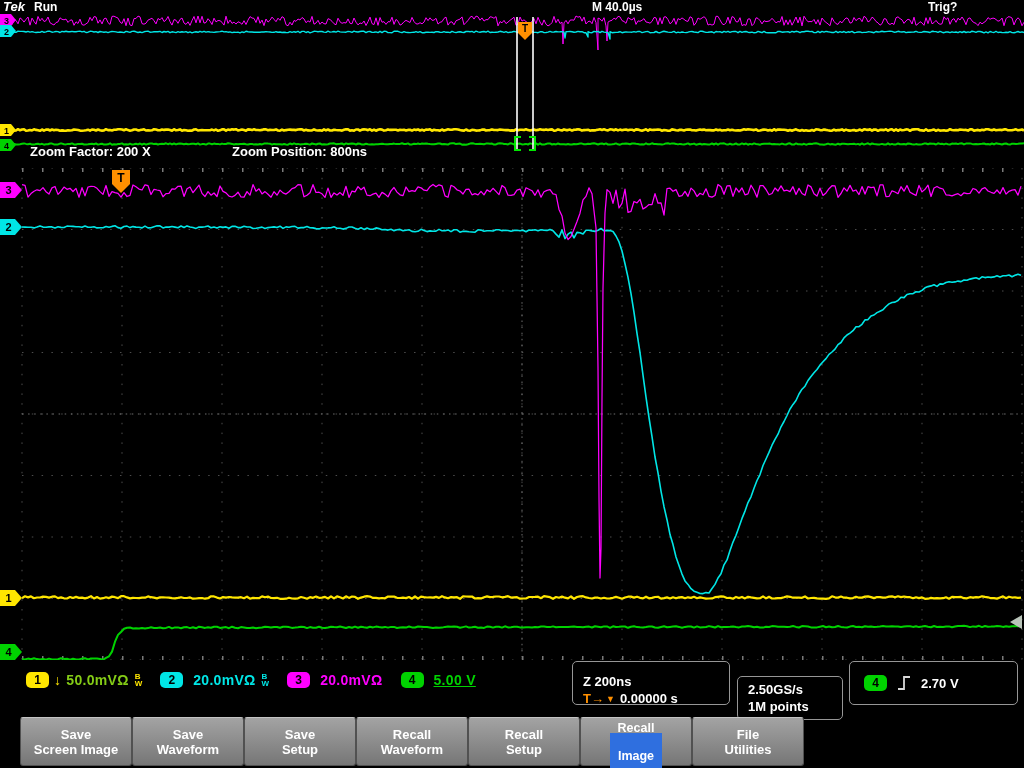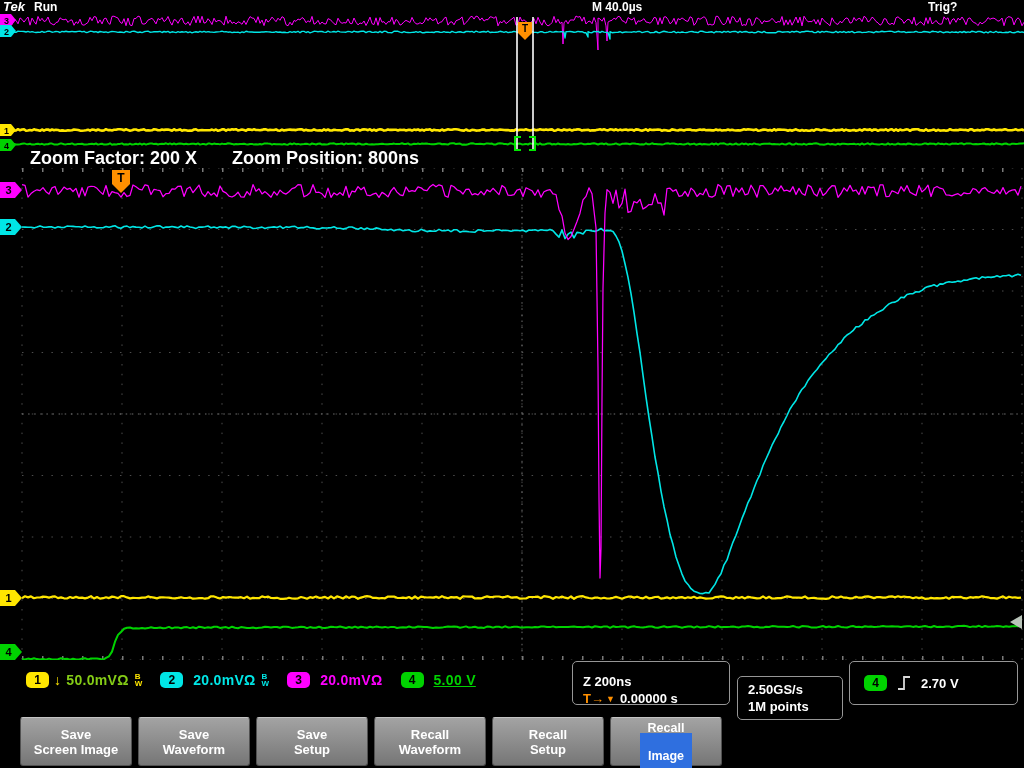--- a/index.html
+++ b/index.html
@@ -15,7 +15,7 @@
   .trigq{position:absolute;left:928px}
 
   #overview{position:absolute;top:14px;left:0;display:block}
-  .zoom-bar{position:absolute;top:150px;left:0;width:100%;height:17px;color:#fff;font-weight:bold;font-size:18px;line-height:17px}
+  .zoom-bar{position:absolute;top:143px;left:0;width:100%;height:17px;color:#fff;font-weight:bold;font-size:13px;line-height:17px}
   .zf{position:absolute;left:30px}
   .zp{position:absolute;left:232px}
   #main{position:absolute;top:168px;left:0;display:block}

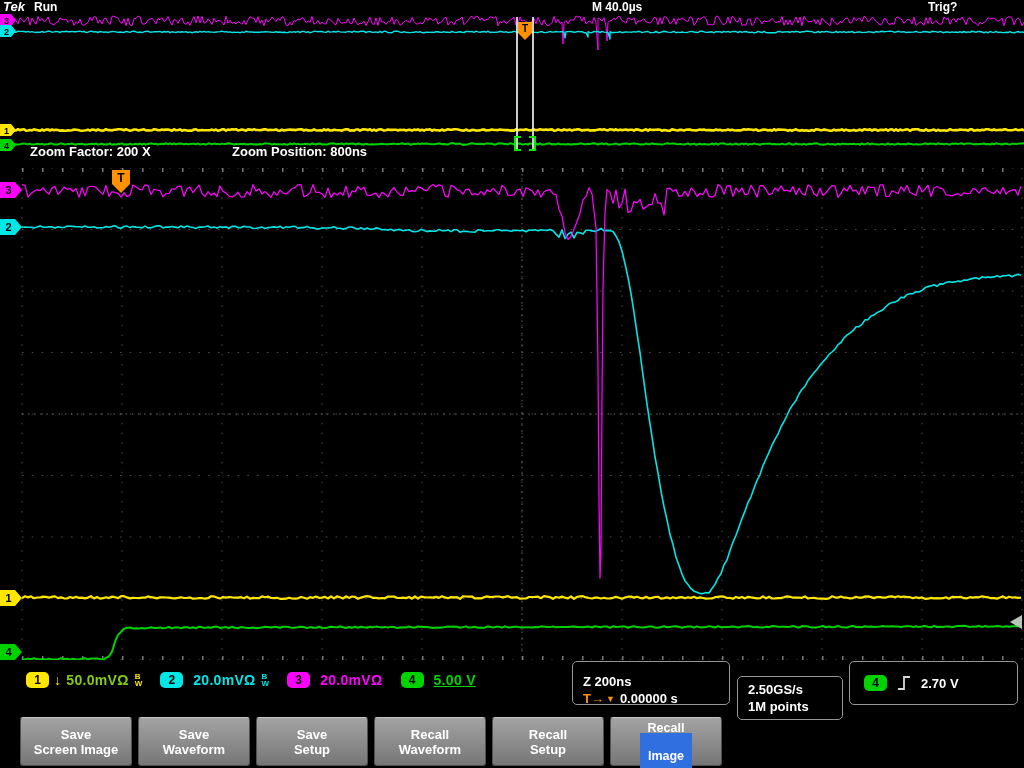--- a/index.html
+++ b/index.html
@@ -36,7 +36,7 @@
   .dtri{color:#ff9000;font-size:9px;margin-right:3px}
 
   .menu-bar{position:absolute;top:714px;left:0;width:1024px;height:54px;display:flex;align-items:flex-start;padding:3px 4px 0 20px}
-  #menu-buttons{display:flex;gap:6px}
+  #menu-buttons{display:flex;}
   .mbtn{width:112px;height:49px;background:linear-gradient(#a3a3a3,#767676);border:1px solid #515151;border-top-color:#c4c4c4;border-radius:3px;color:#fff;font-weight:bold;font-size:13px;display:flex;flex-direction:column;align-items:center;justify-content:center;text-align:center;line-height:15px;cursor:pointer}
   .mbtn.assign{line-height:14px;font-size:12.5px}
   .save-badge{display:inline-block;background:#141414;color:#fff;font-size:10px;border-radius:8px;padding:0 6px;line-height:13px;vertical-align:1px;margin-right:3px}

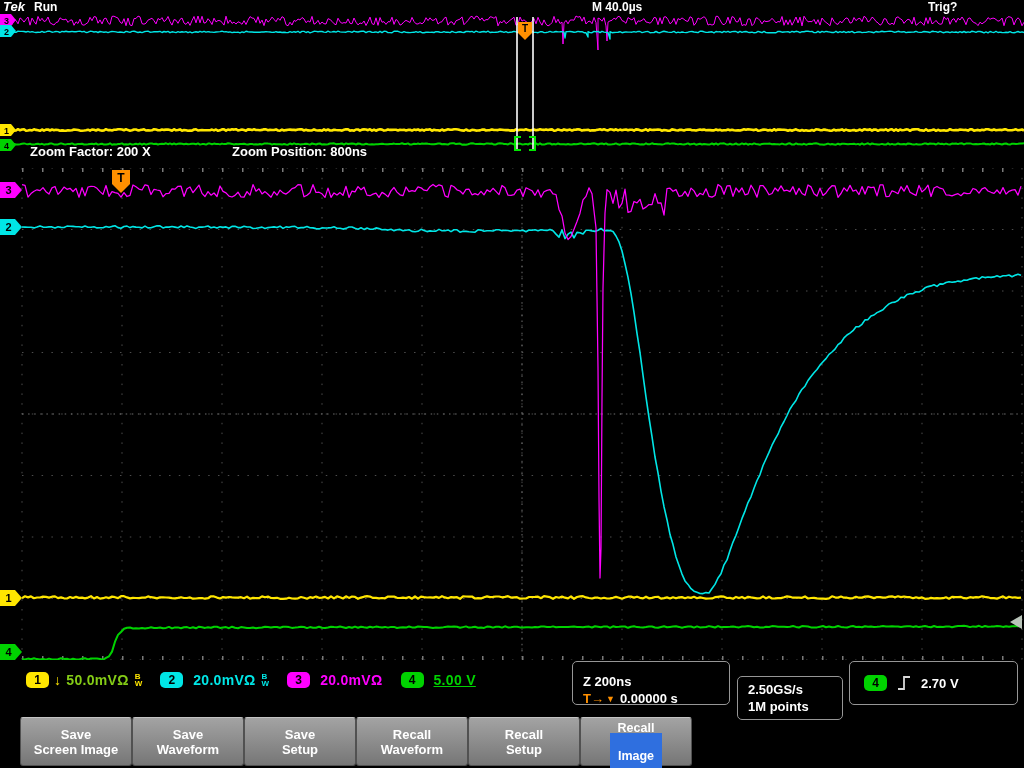--- a/index.html
+++ b/index.html
@@ -205,6 +205,10 @@
           <div><span class="save-badge">Save</span><span>to</span></div>
           <div><span class="img-hl">Image</span></div>
         </div>
+        <div class="mbtn">
+          <div>File</div>
+          <div>Utilities</div>
+        </div>
       </div>
   </div>
 

